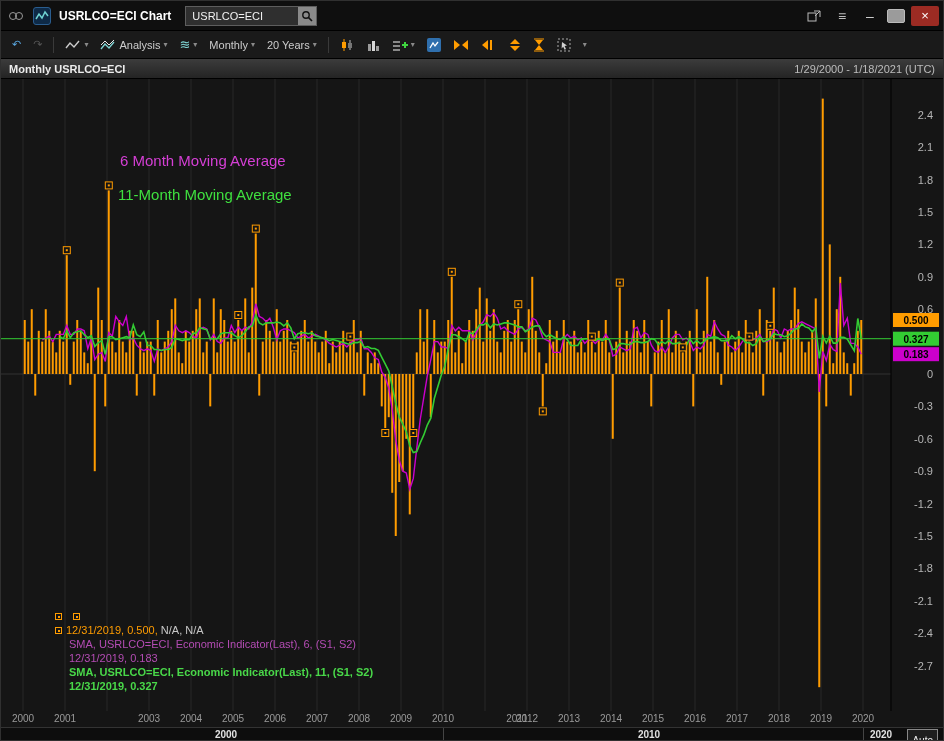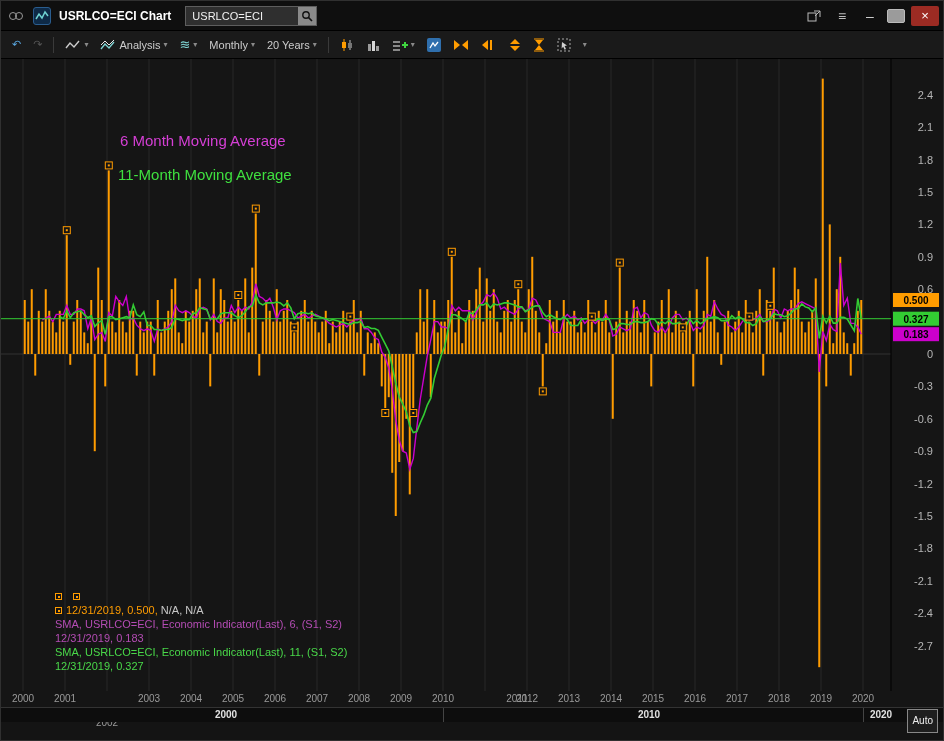--- a/index.html
+++ b/index.html
@@ -204,6 +204,10 @@
     <span class="tbtn chev">▾</span>
   </nav>
 
+  <div class="chart-header">
+    <span class="ch-title">Monthly USRLCO=ECI</span>
+    <span class="ch-range">1/29/2000 - 1/18/2021 (UTC)</span>
+  </div>
 
   <div class="chart-wrap">
     <svg id="plot" class="plot" width="944" height="632">

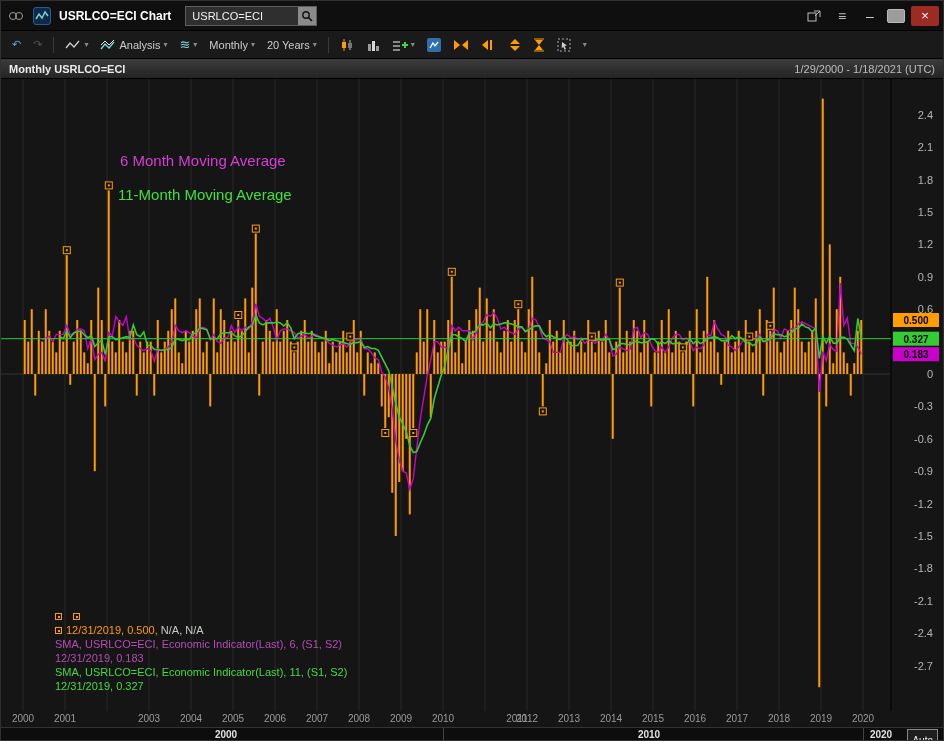--- a/index.html
+++ b/index.html
@@ -45,7 +45,7 @@
 
   .legend { position:absolute; left:54px; top:530px; font-size:11px; line-height:14px; white-space:nowrap; }
   .lg-row { height:14px; }
-  .lg-indent { margin-left:0; }
+  .lg-indent { margin-left:14px; }
   .lg-sq { display:inline-block; width:7px; height:7px; border:1px solid #ff9c00; background:#141414; margin-right:4px; position:relative; top:0px; }
   .lg-sq i { position:absolute; left:2px; top:2px; width:2px; height:2px; background:#ff9c00; }
   .lg-orange { color:#ff9c00; }

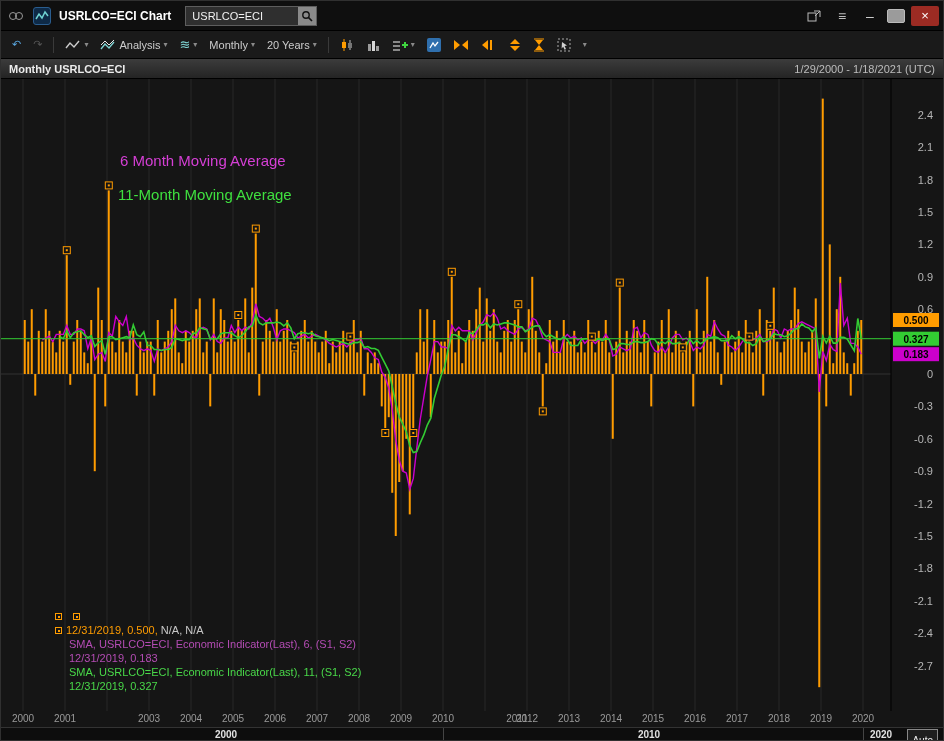--- a/index.html
+++ b/index.html
@@ -50,7 +50,7 @@
   .lg-sq i { position:absolute; left:2px; top:2px; width:2px; height:2px; background:#ff9c00; }
   .lg-orange { color:#ff9c00; }
   .lg-magenta { color:#b44cb4; }
-  .lg-green { color:#49d849; }
+  .lg-green { color:#49d849;font-weight:bold; }
   .lg-grey { color:#c8c8c8; }
 
   

